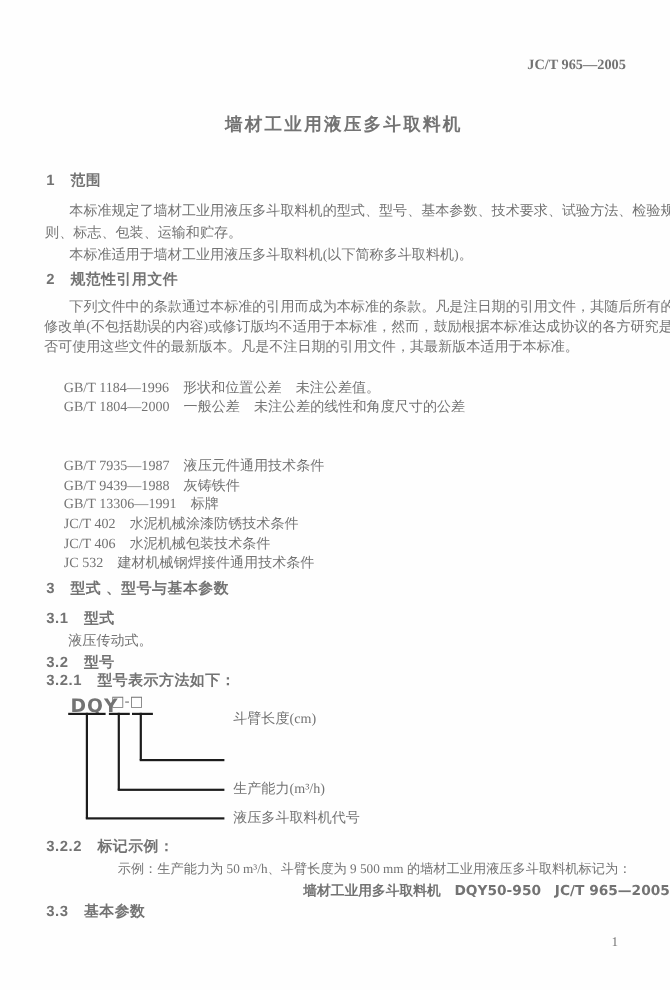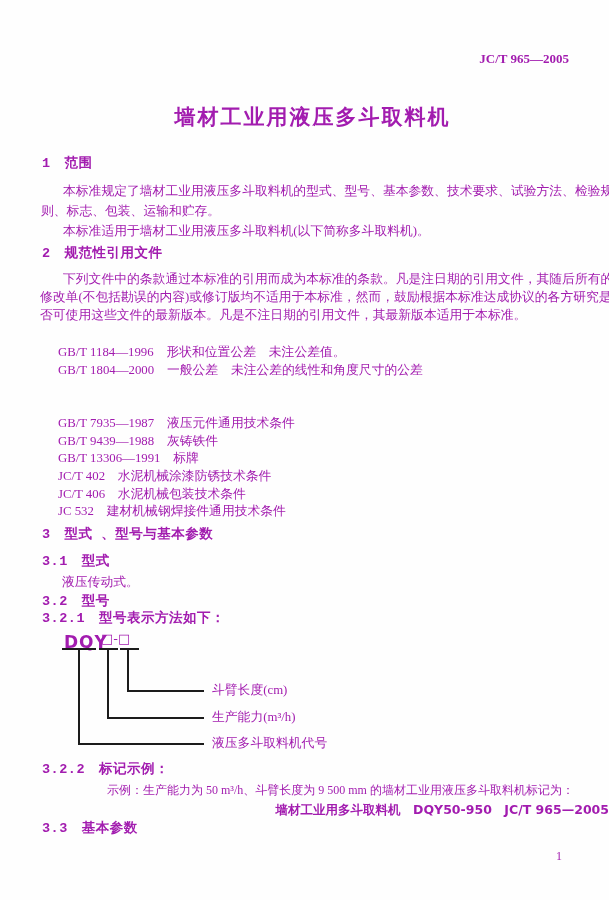--- a/index.html
+++ b/index.html
@@ -8,7 +8,7 @@
     width:609px; height:900px;
     margin:0 auto;
     background:#fefefe;
-    color:#a21caf;
+    color:#737373;
     overflow:hidden;
     font-family:"Liberation Serif", serif;
   }

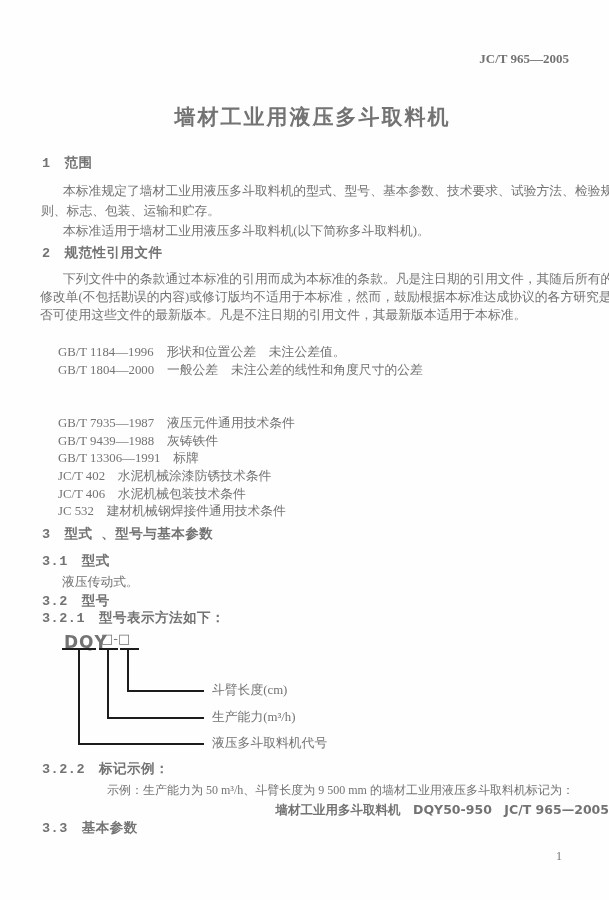--- a/index.html
+++ b/index.html
@@ -33,7 +33,7 @@
     position:absolute;
     left:16px; right:0;
     text-align:center;
-    font-size:21px;
+    font-size:16px;
     font-weight:bold;
     font-family:"DejaVu Sans", sans-serif;
     letter-spacing:2px;

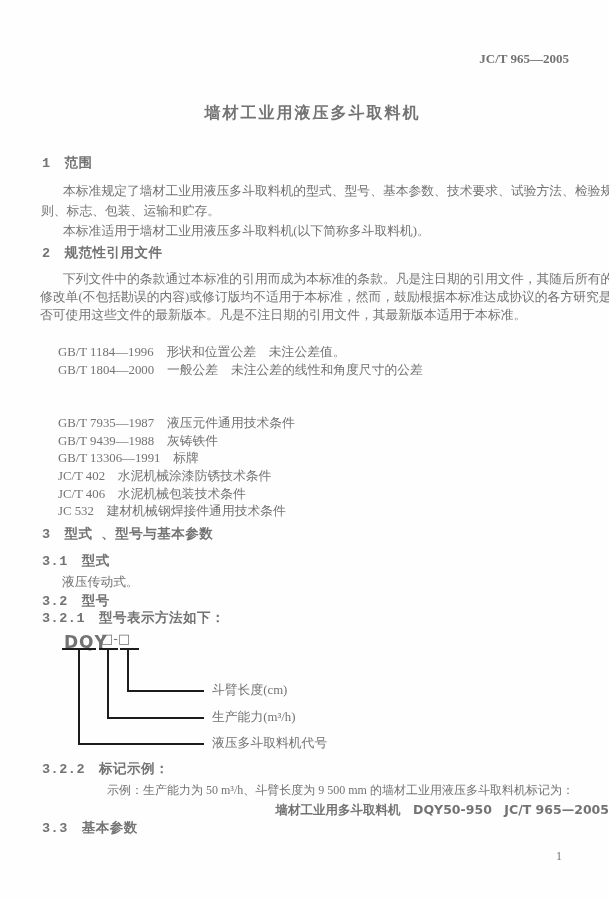--- a/index.html
+++ b/index.html
@@ -25,7 +25,7 @@
     font-size:13.5px;
     line-height:1.1;
     font-weight:bold;
-    font-family:Liberation Mono, monospace;
+    font-family:Liberation Sans, sans-serif;
     letter-spacing:0.5px;
     text-align:center;
   }

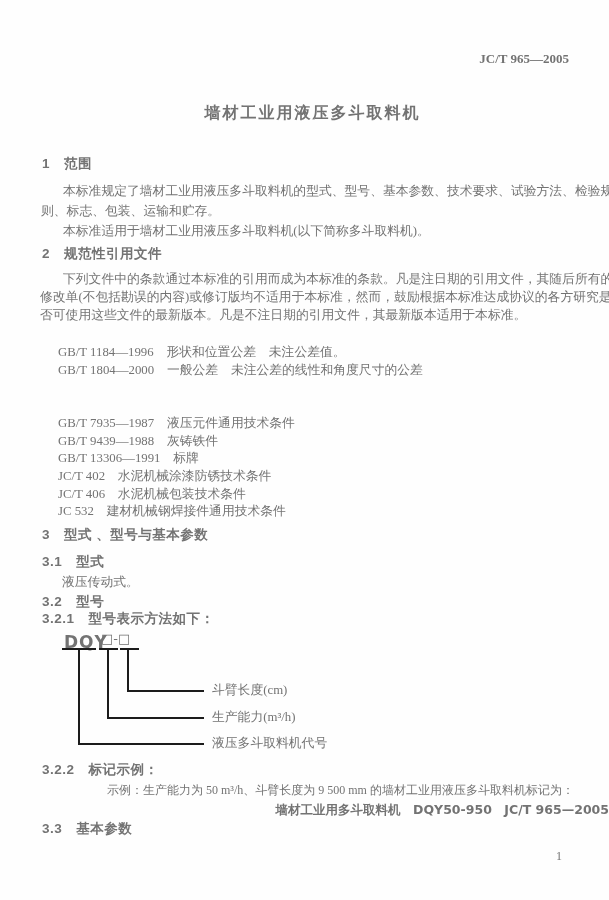--- a/index.html
+++ b/index.html
@@ -127,7 +127,7 @@
   <div class="ln" style="left:107px; top:717px; width:97px;  height:1.5px;"></div>
   <div class="ln" style="left:78px;  top:743px; width:126px; height:1.5px;"></div>
 
-  <div class="line" style="left:212px; top:683px;text-align:center;">斗臂长度(cm)</div>
+  <div class="line" style="left:212px; top:646px;text-align:center;">斗臂长度(cm)</div>
   <div class="line" style="left:212px; top:710px;">生产能力(m³/h)</div>
   <div class="line" style="left:212px; top:736px;">液压多斗取料机代号</div>
 

